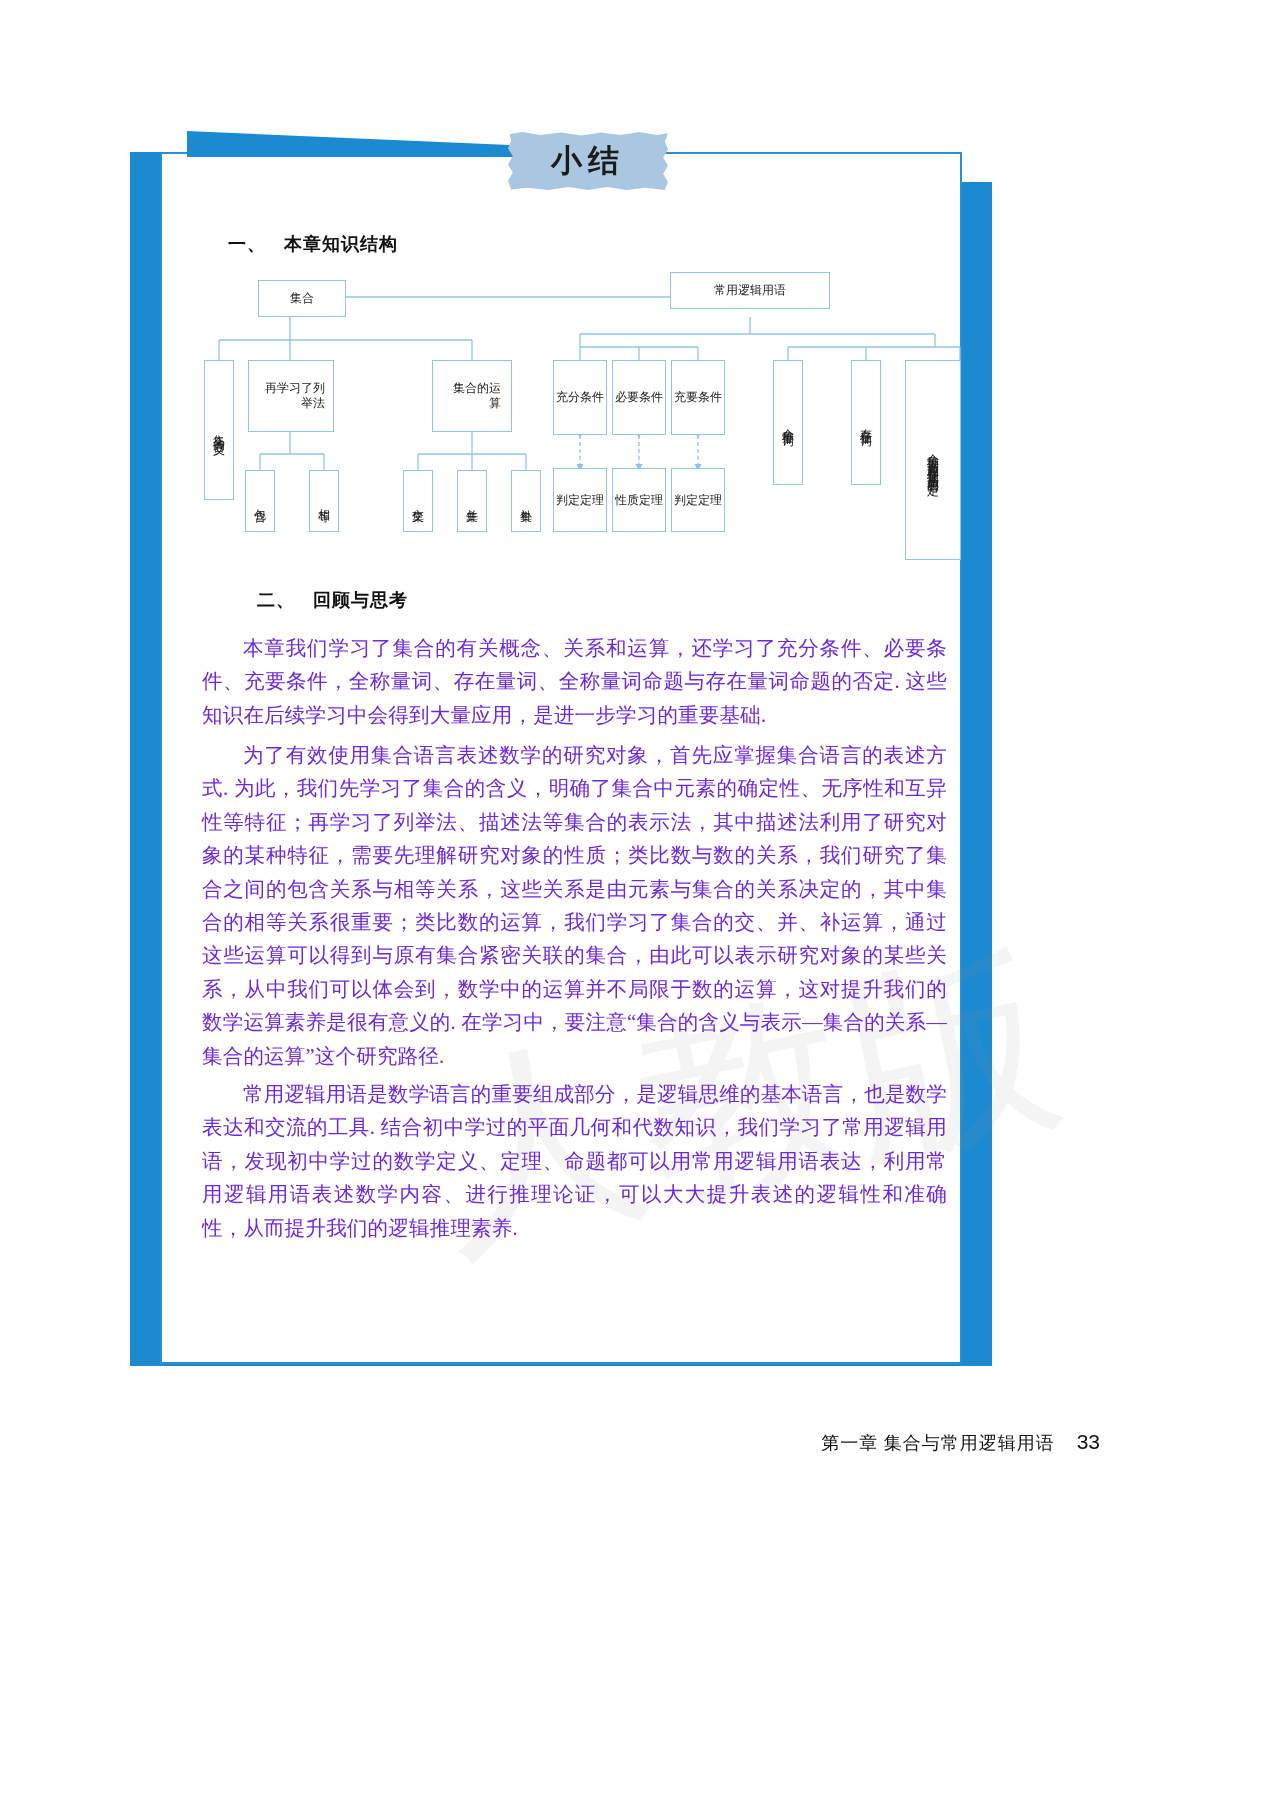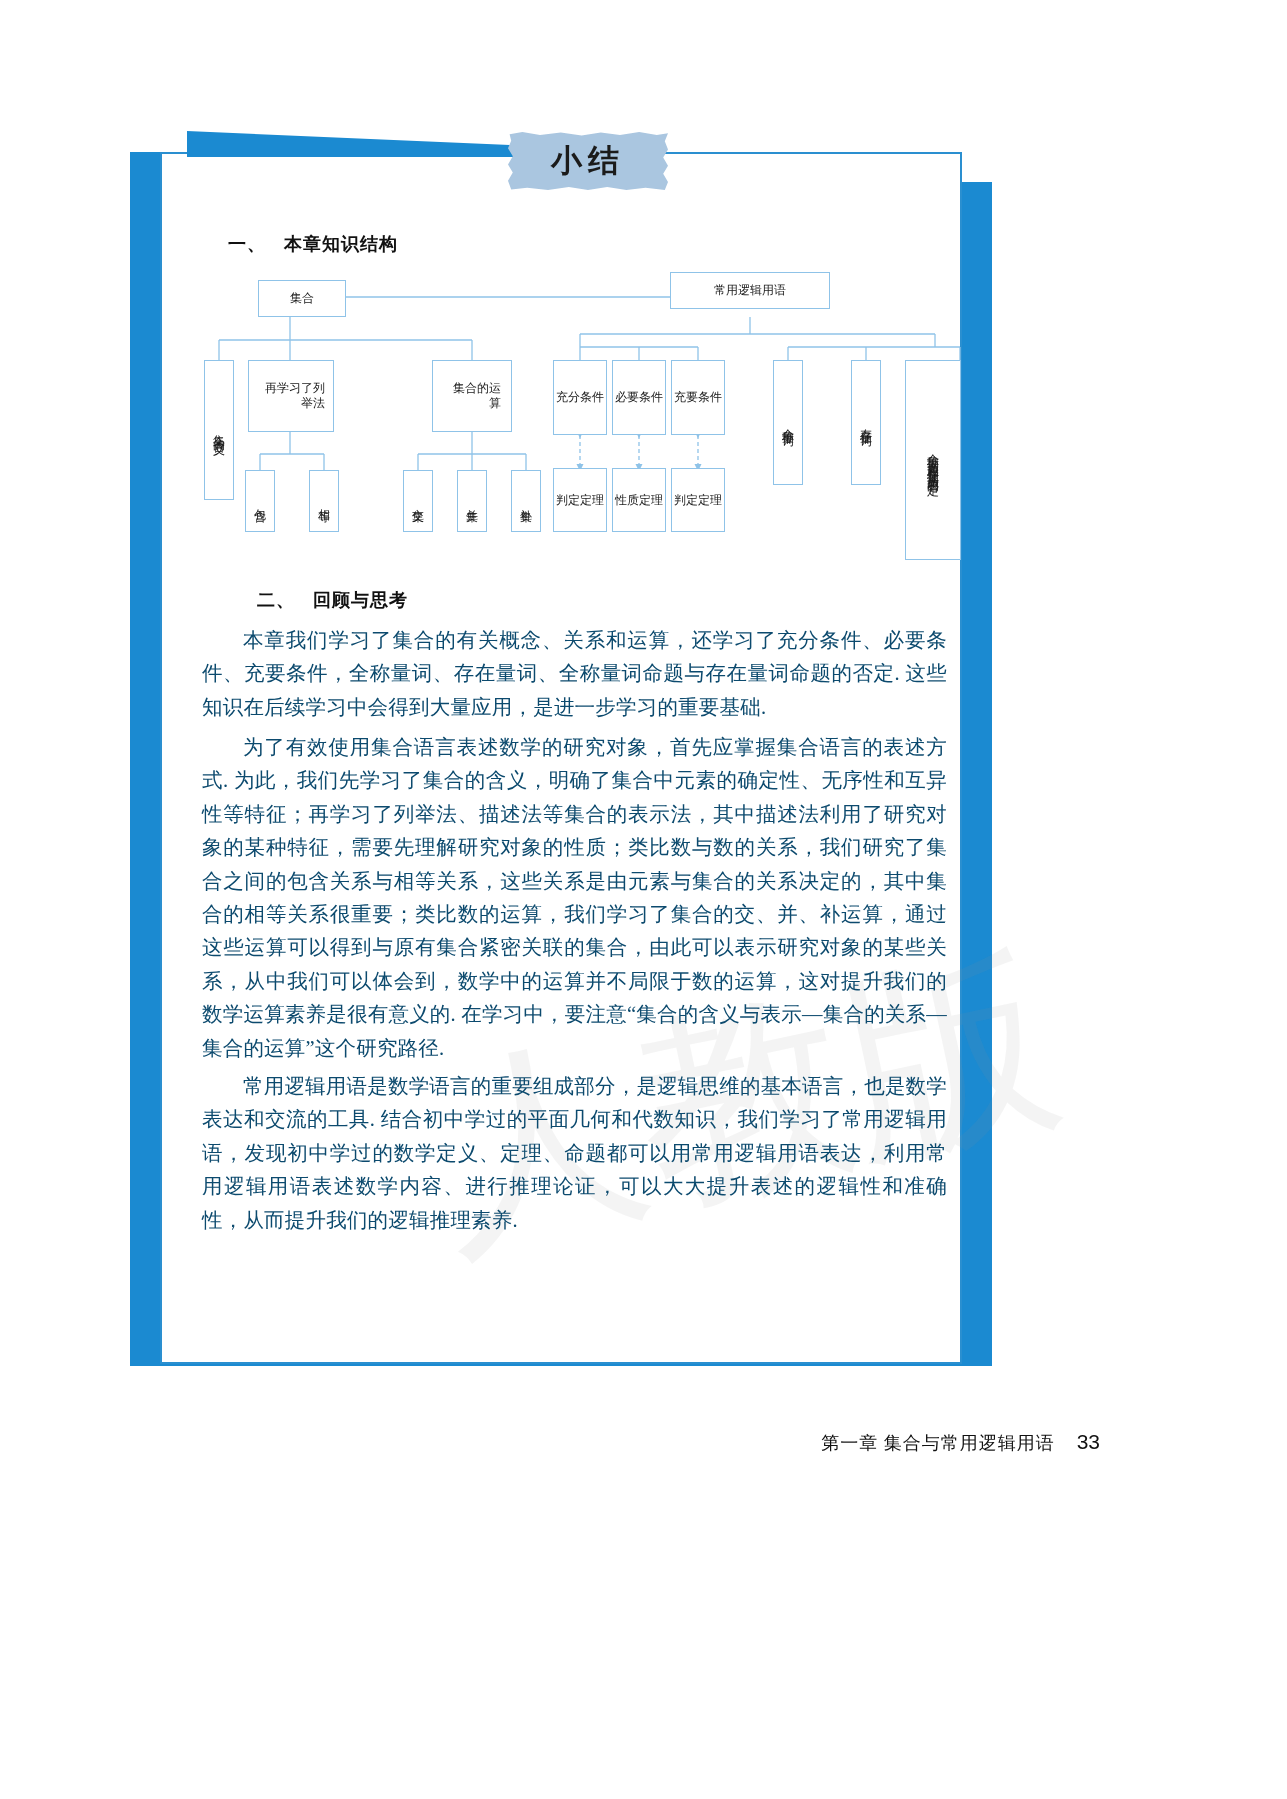--- a/index.html
+++ b/index.html
@@ -162,11 +162,12 @@
     font-family: "Liberation Serif", "DejaVu Serif", serif;
     font-size: 20.5px;
     line-height: 33.4px;
-    color: #0c4a6e;
+    color: #6d28d9;
     text-align: justify;
     text-justify: inter-character;
     text-indent: 2em;
     letter-spacing: 0.2px;
+    margin-top: 8px;
   }
 
   

